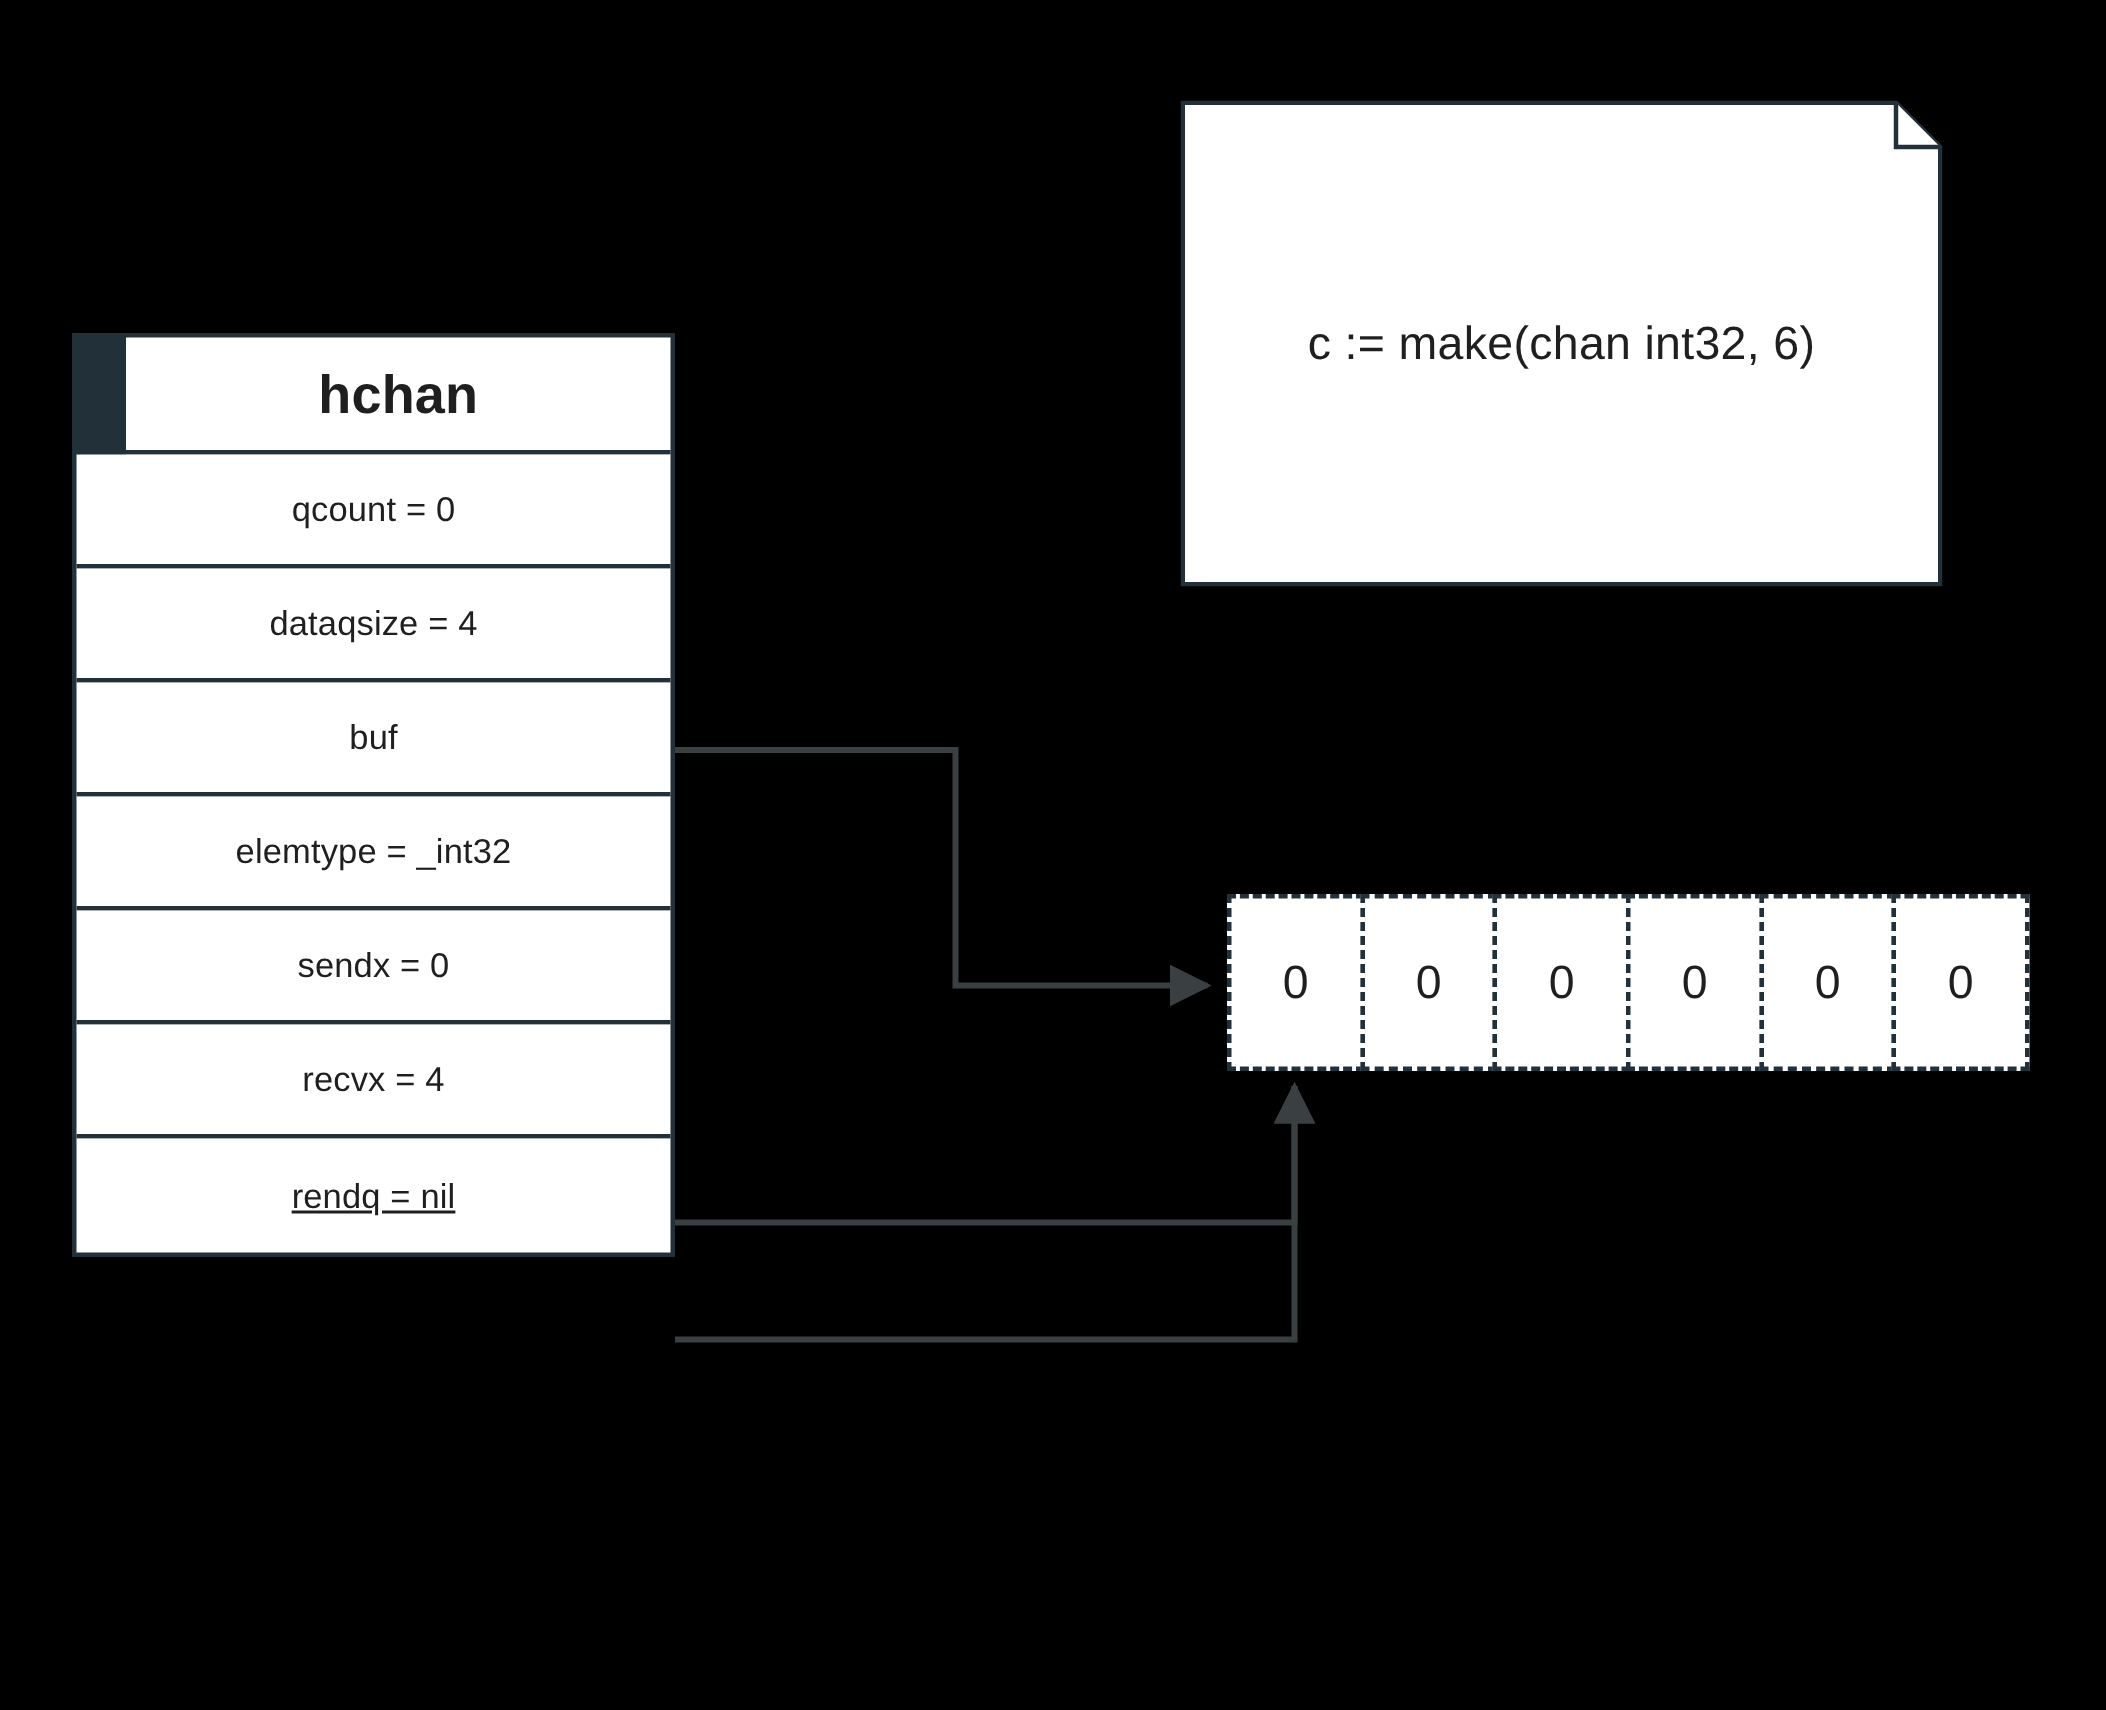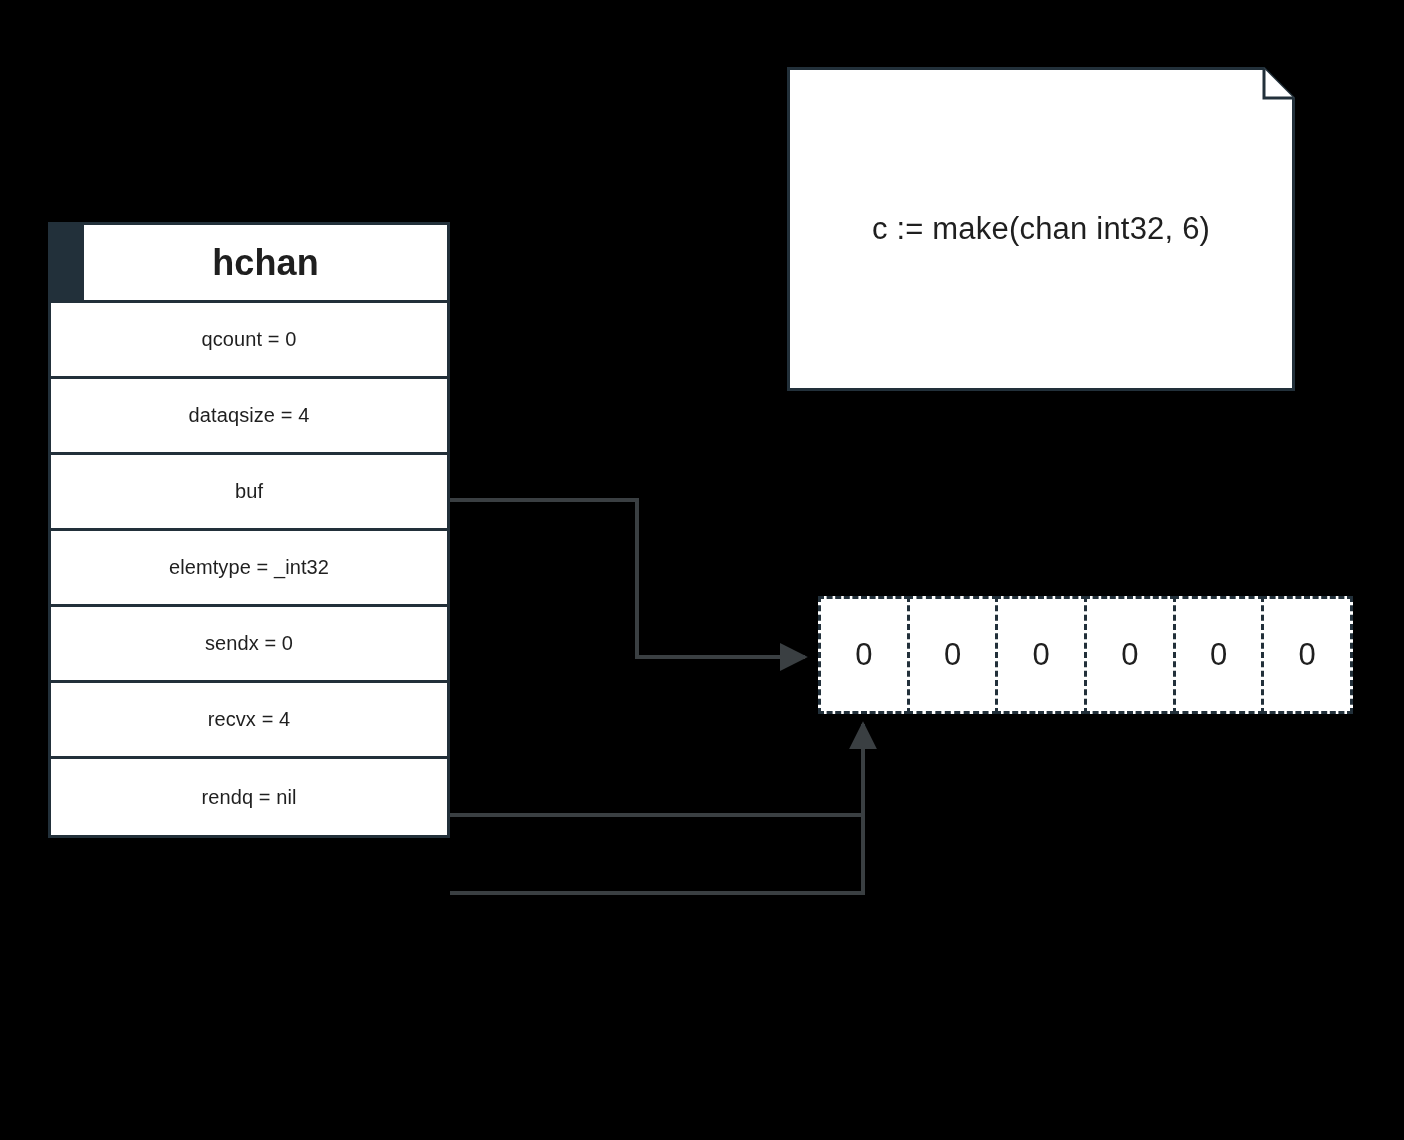--- a/index.html
+++ b/index.html
@@ -38,7 +38,7 @@
     height: 76px;
     border-bottom: 3px solid #22303a;
     box-sizing: border-box;
-    font-size: 20px;
+    font-size: 23px;
     letter-spacing: 0.1px;
     white-space: nowrap;
   }

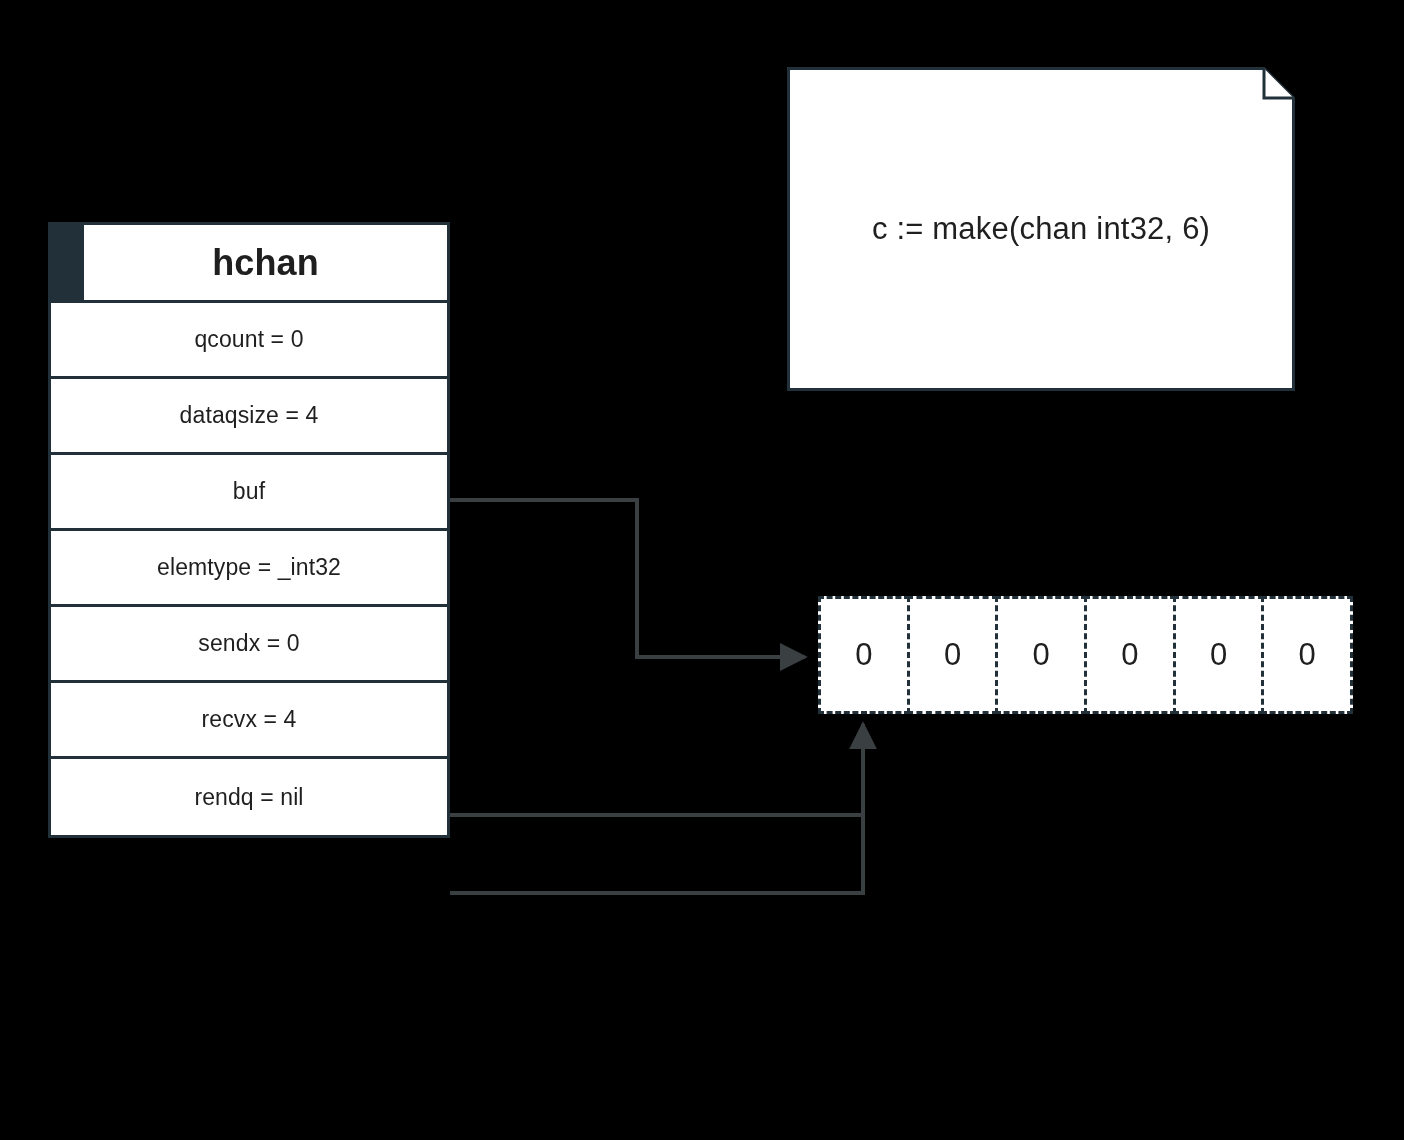--- a/index.html
+++ b/index.html
@@ -44,6 +44,7 @@
   }
   .struct-row:last-child {
     border-bottom: none;
+    text-decoration: underline;
   }
   .struct-row.header {
     font-size: 36px;

